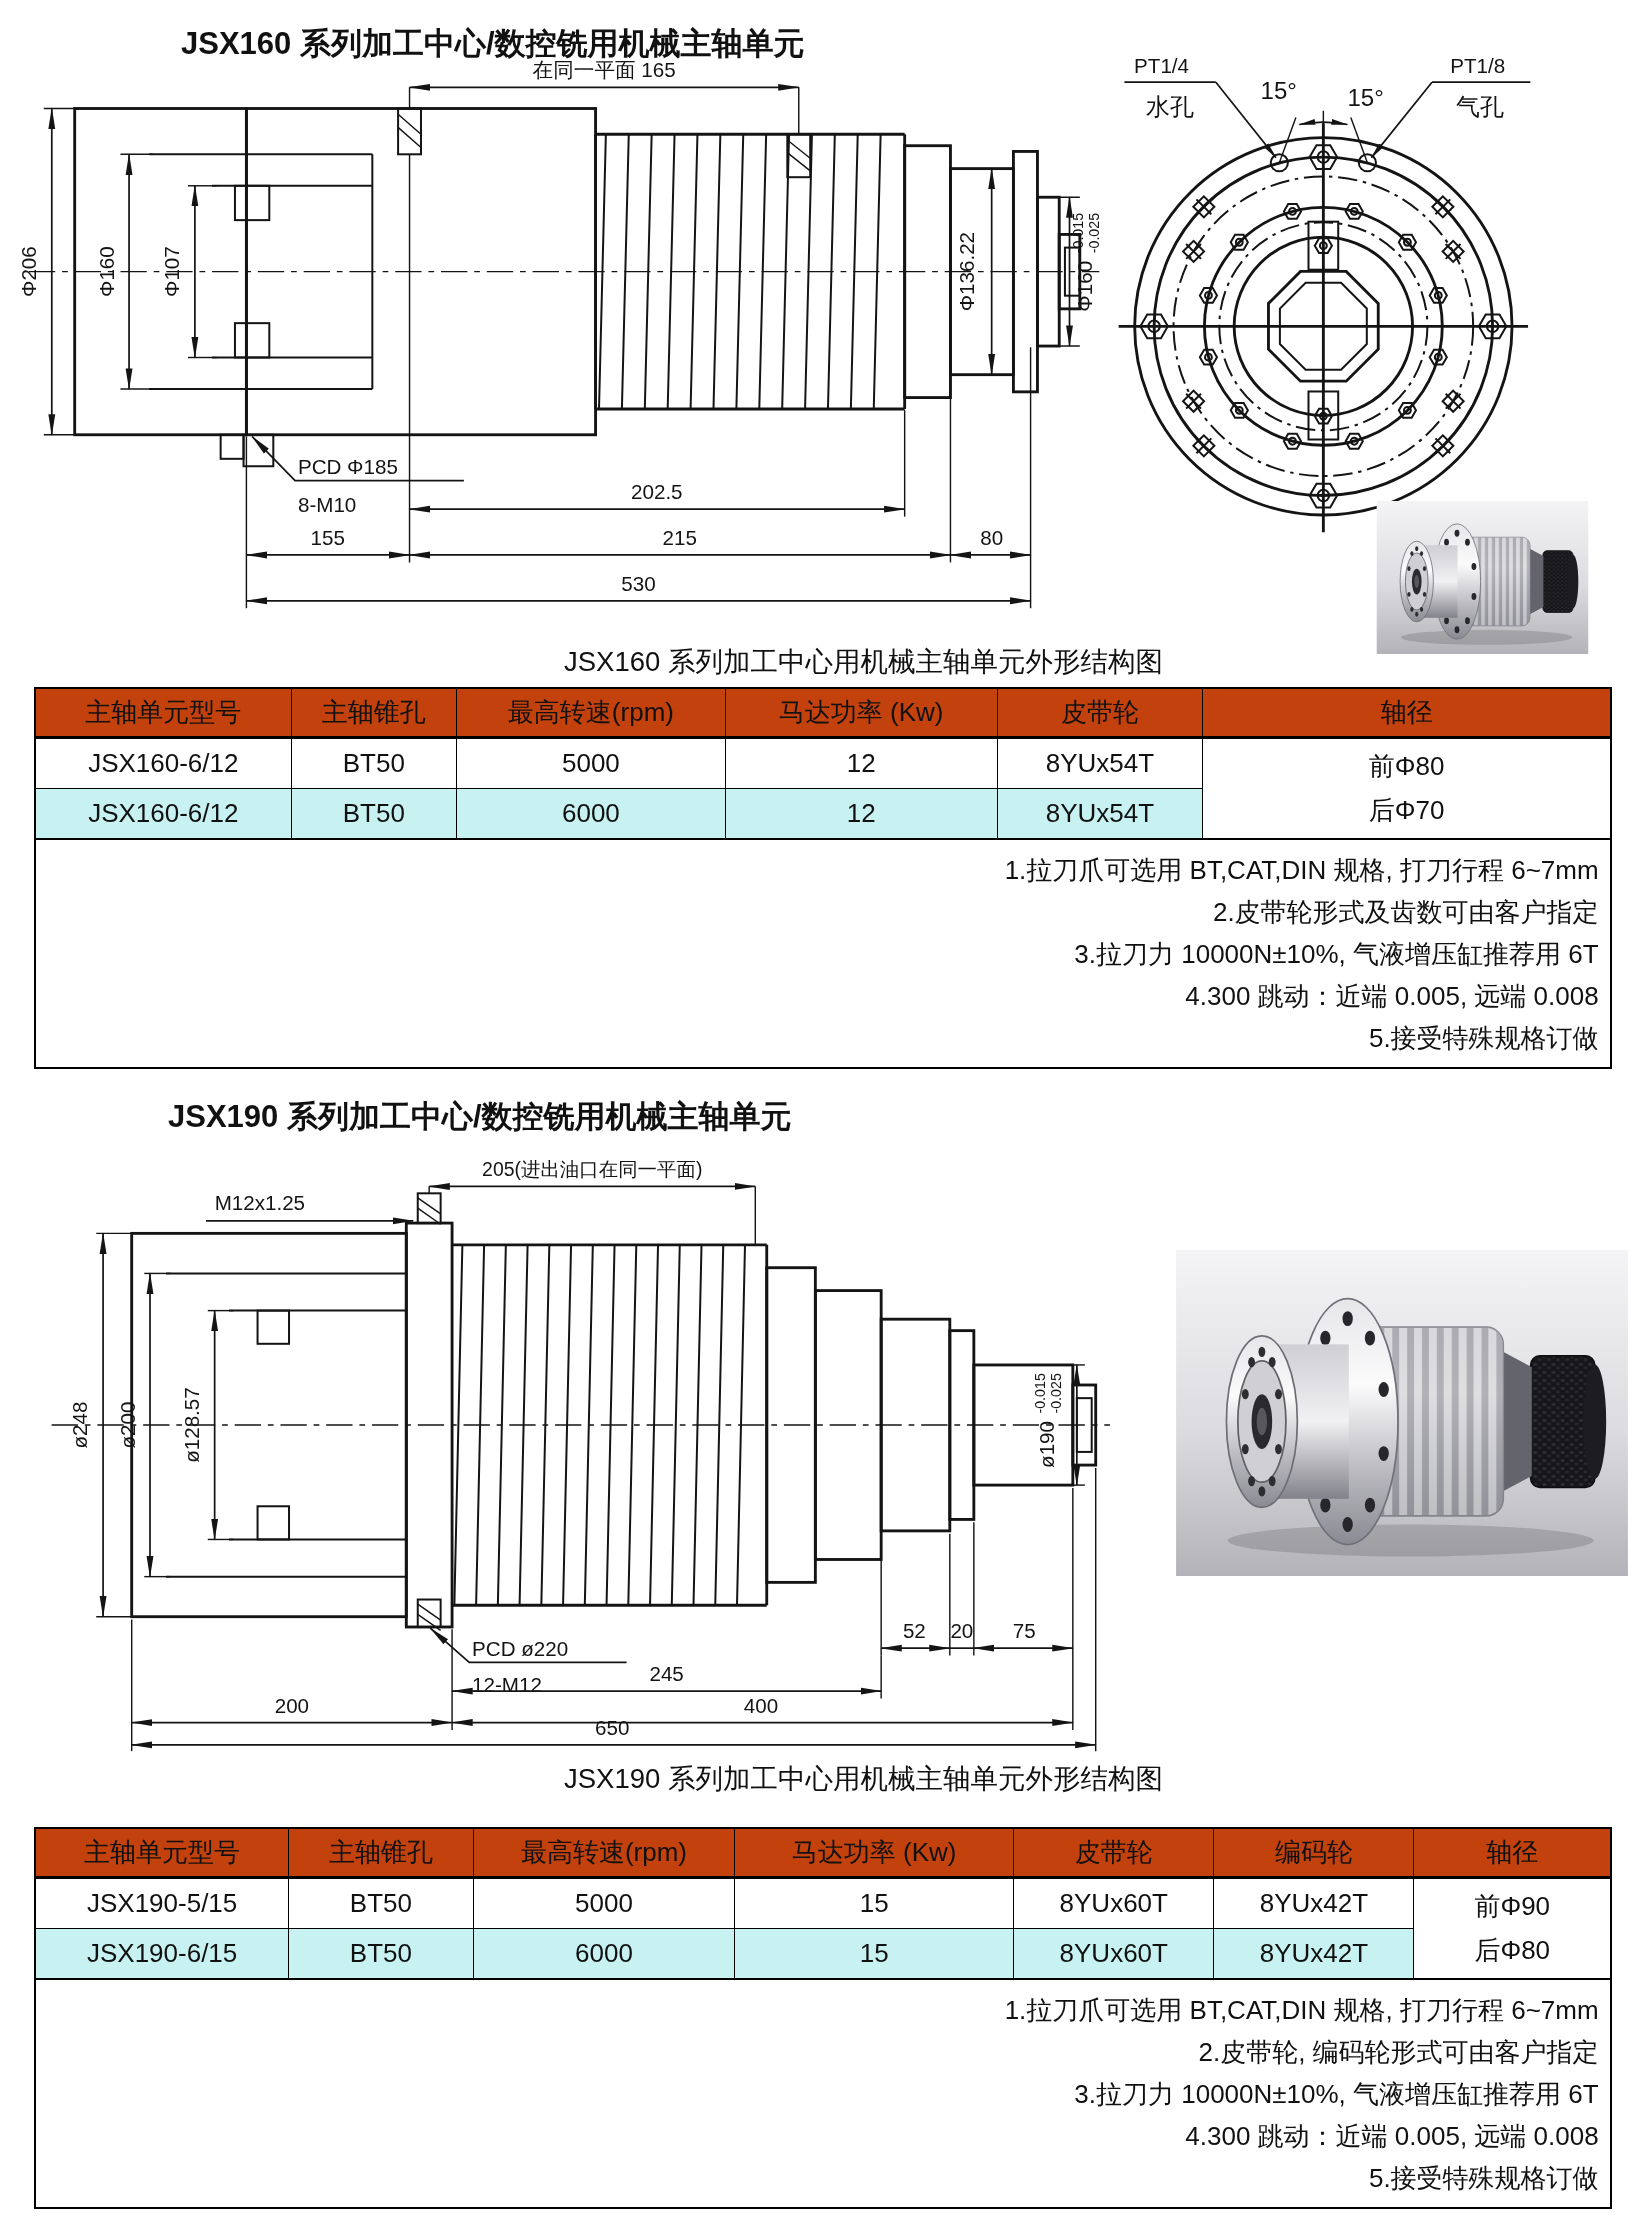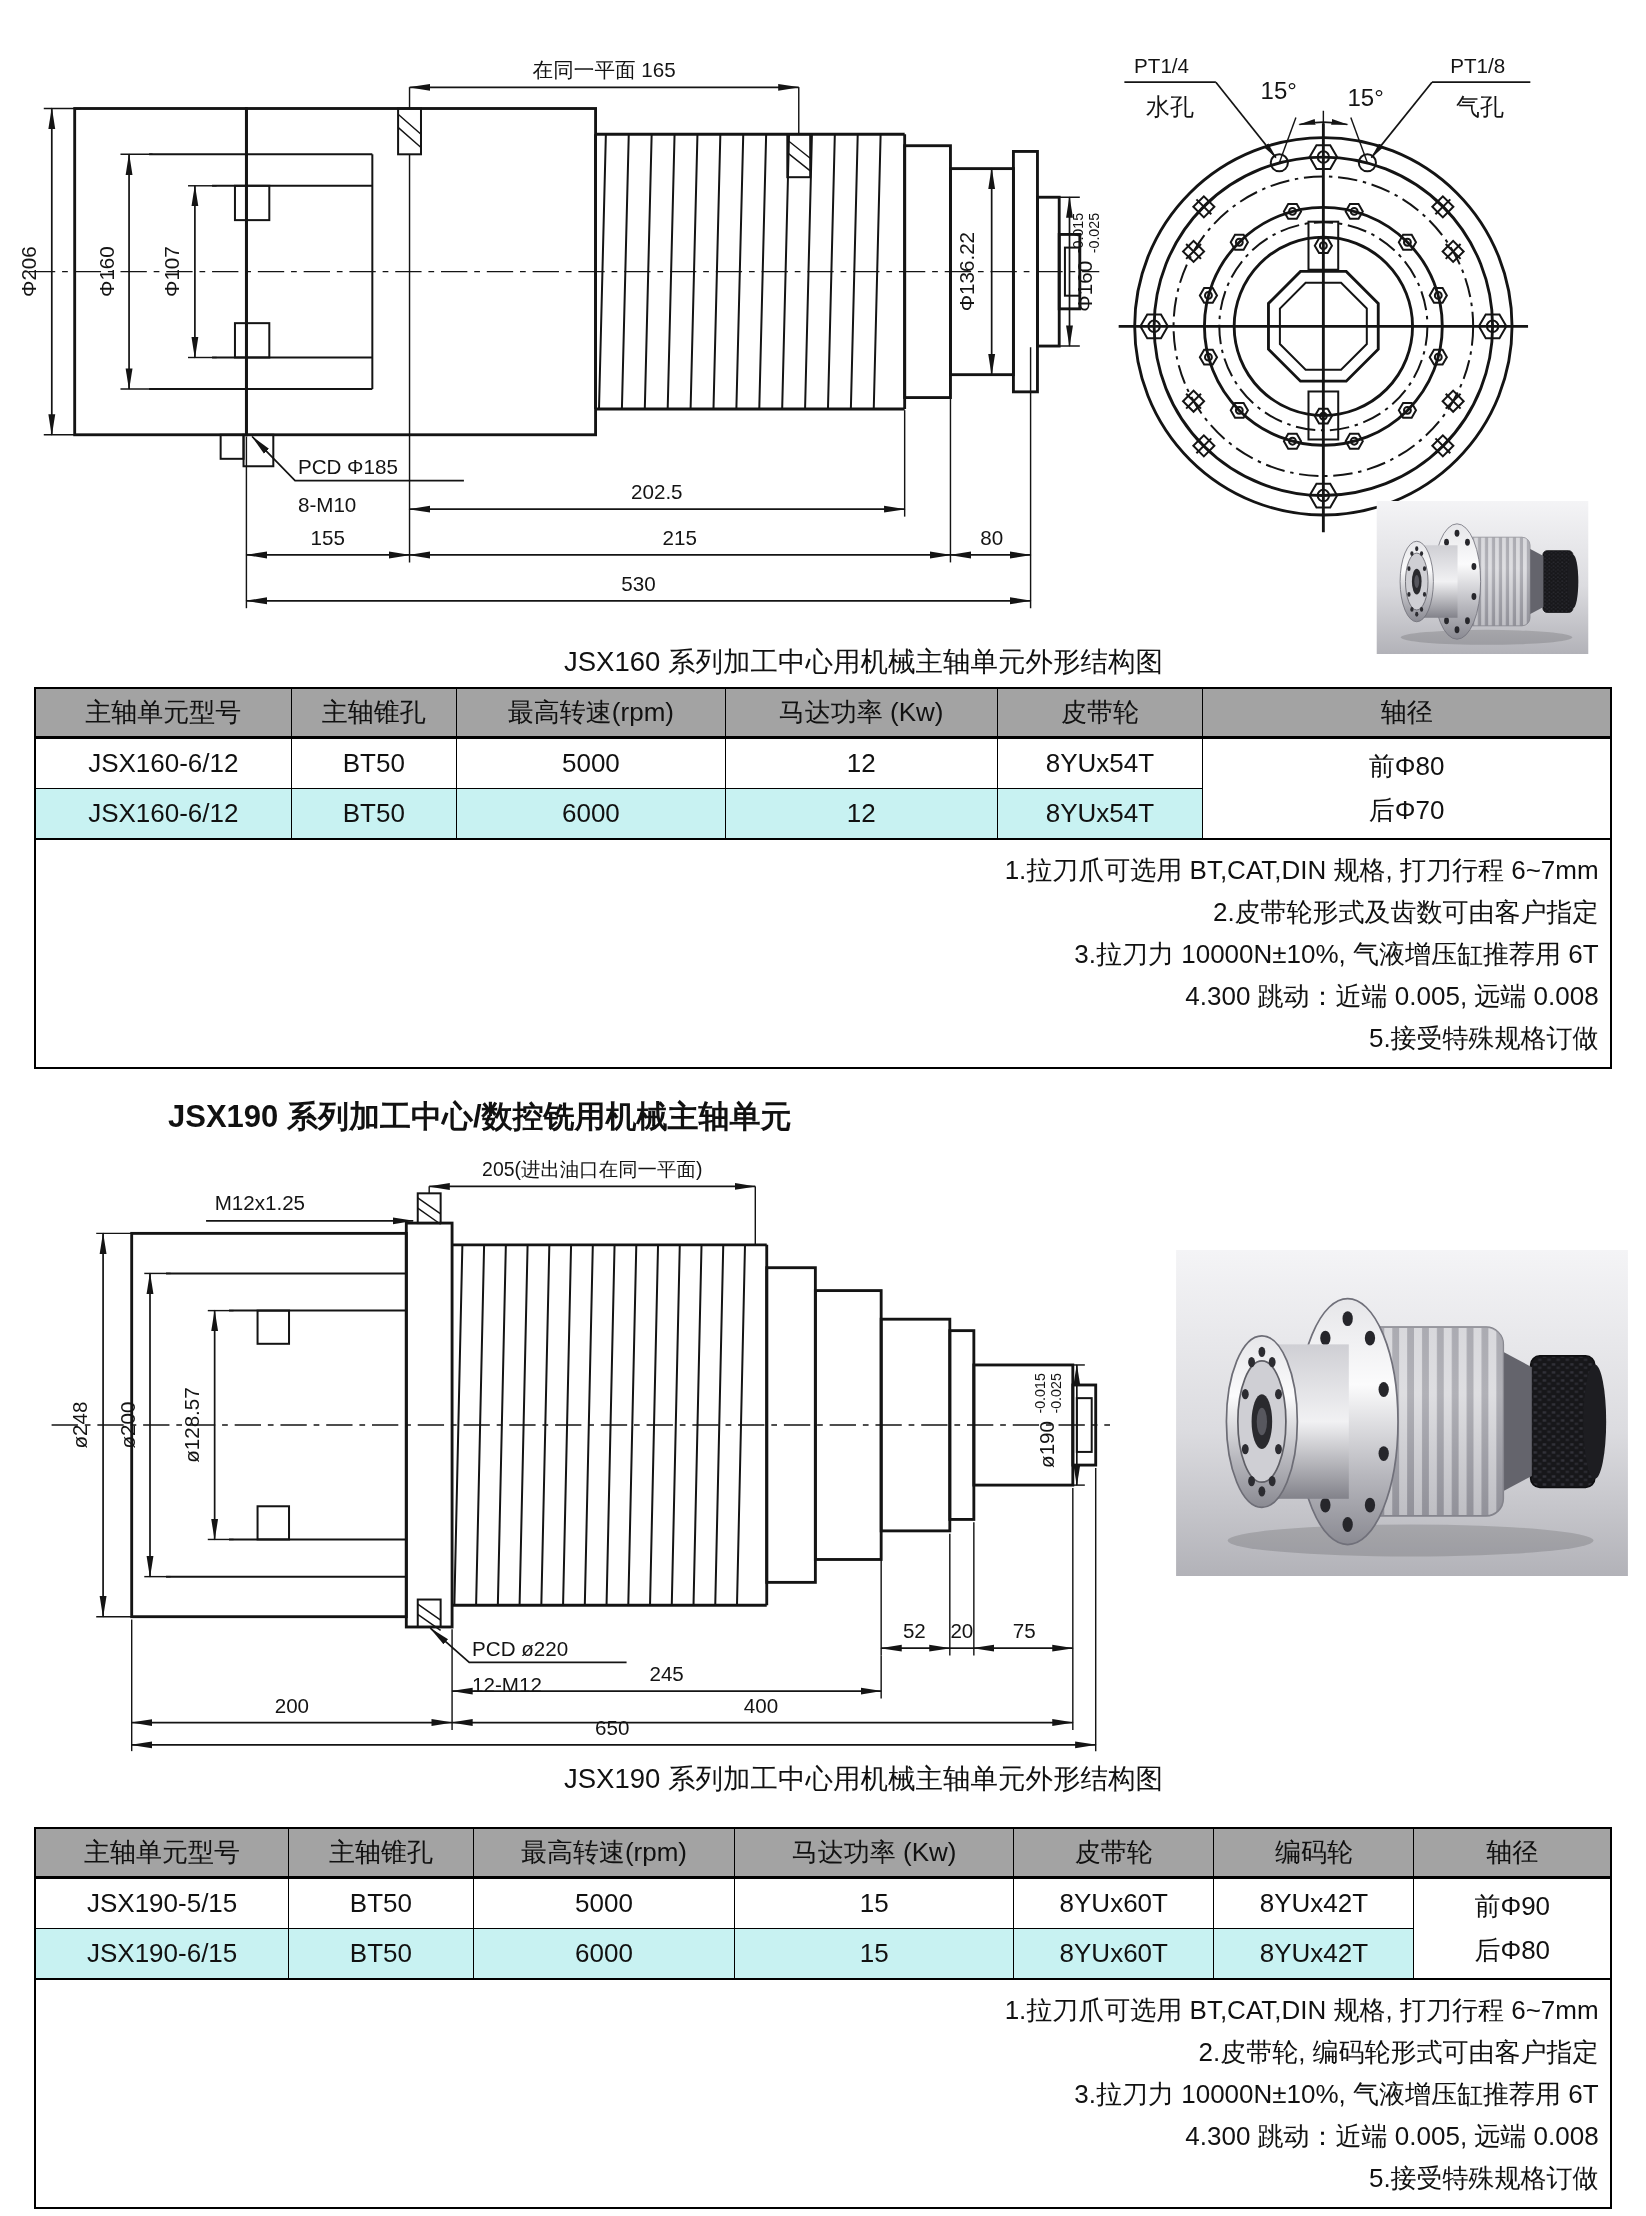--- a/index.html
+++ b/index.html
@@ -105,6 +105,7 @@
 
 <div class="page">
 
+  <div class="sec-title" style="left:181px;top:23px;">JSX160 系列加工中心/数控铣用机械主轴单元</div>
 
   <svg class="dwg" style="left:5.7px;top:54px;" width="1099" height="607" viewBox="0 0 1920 1060">
     <defs>

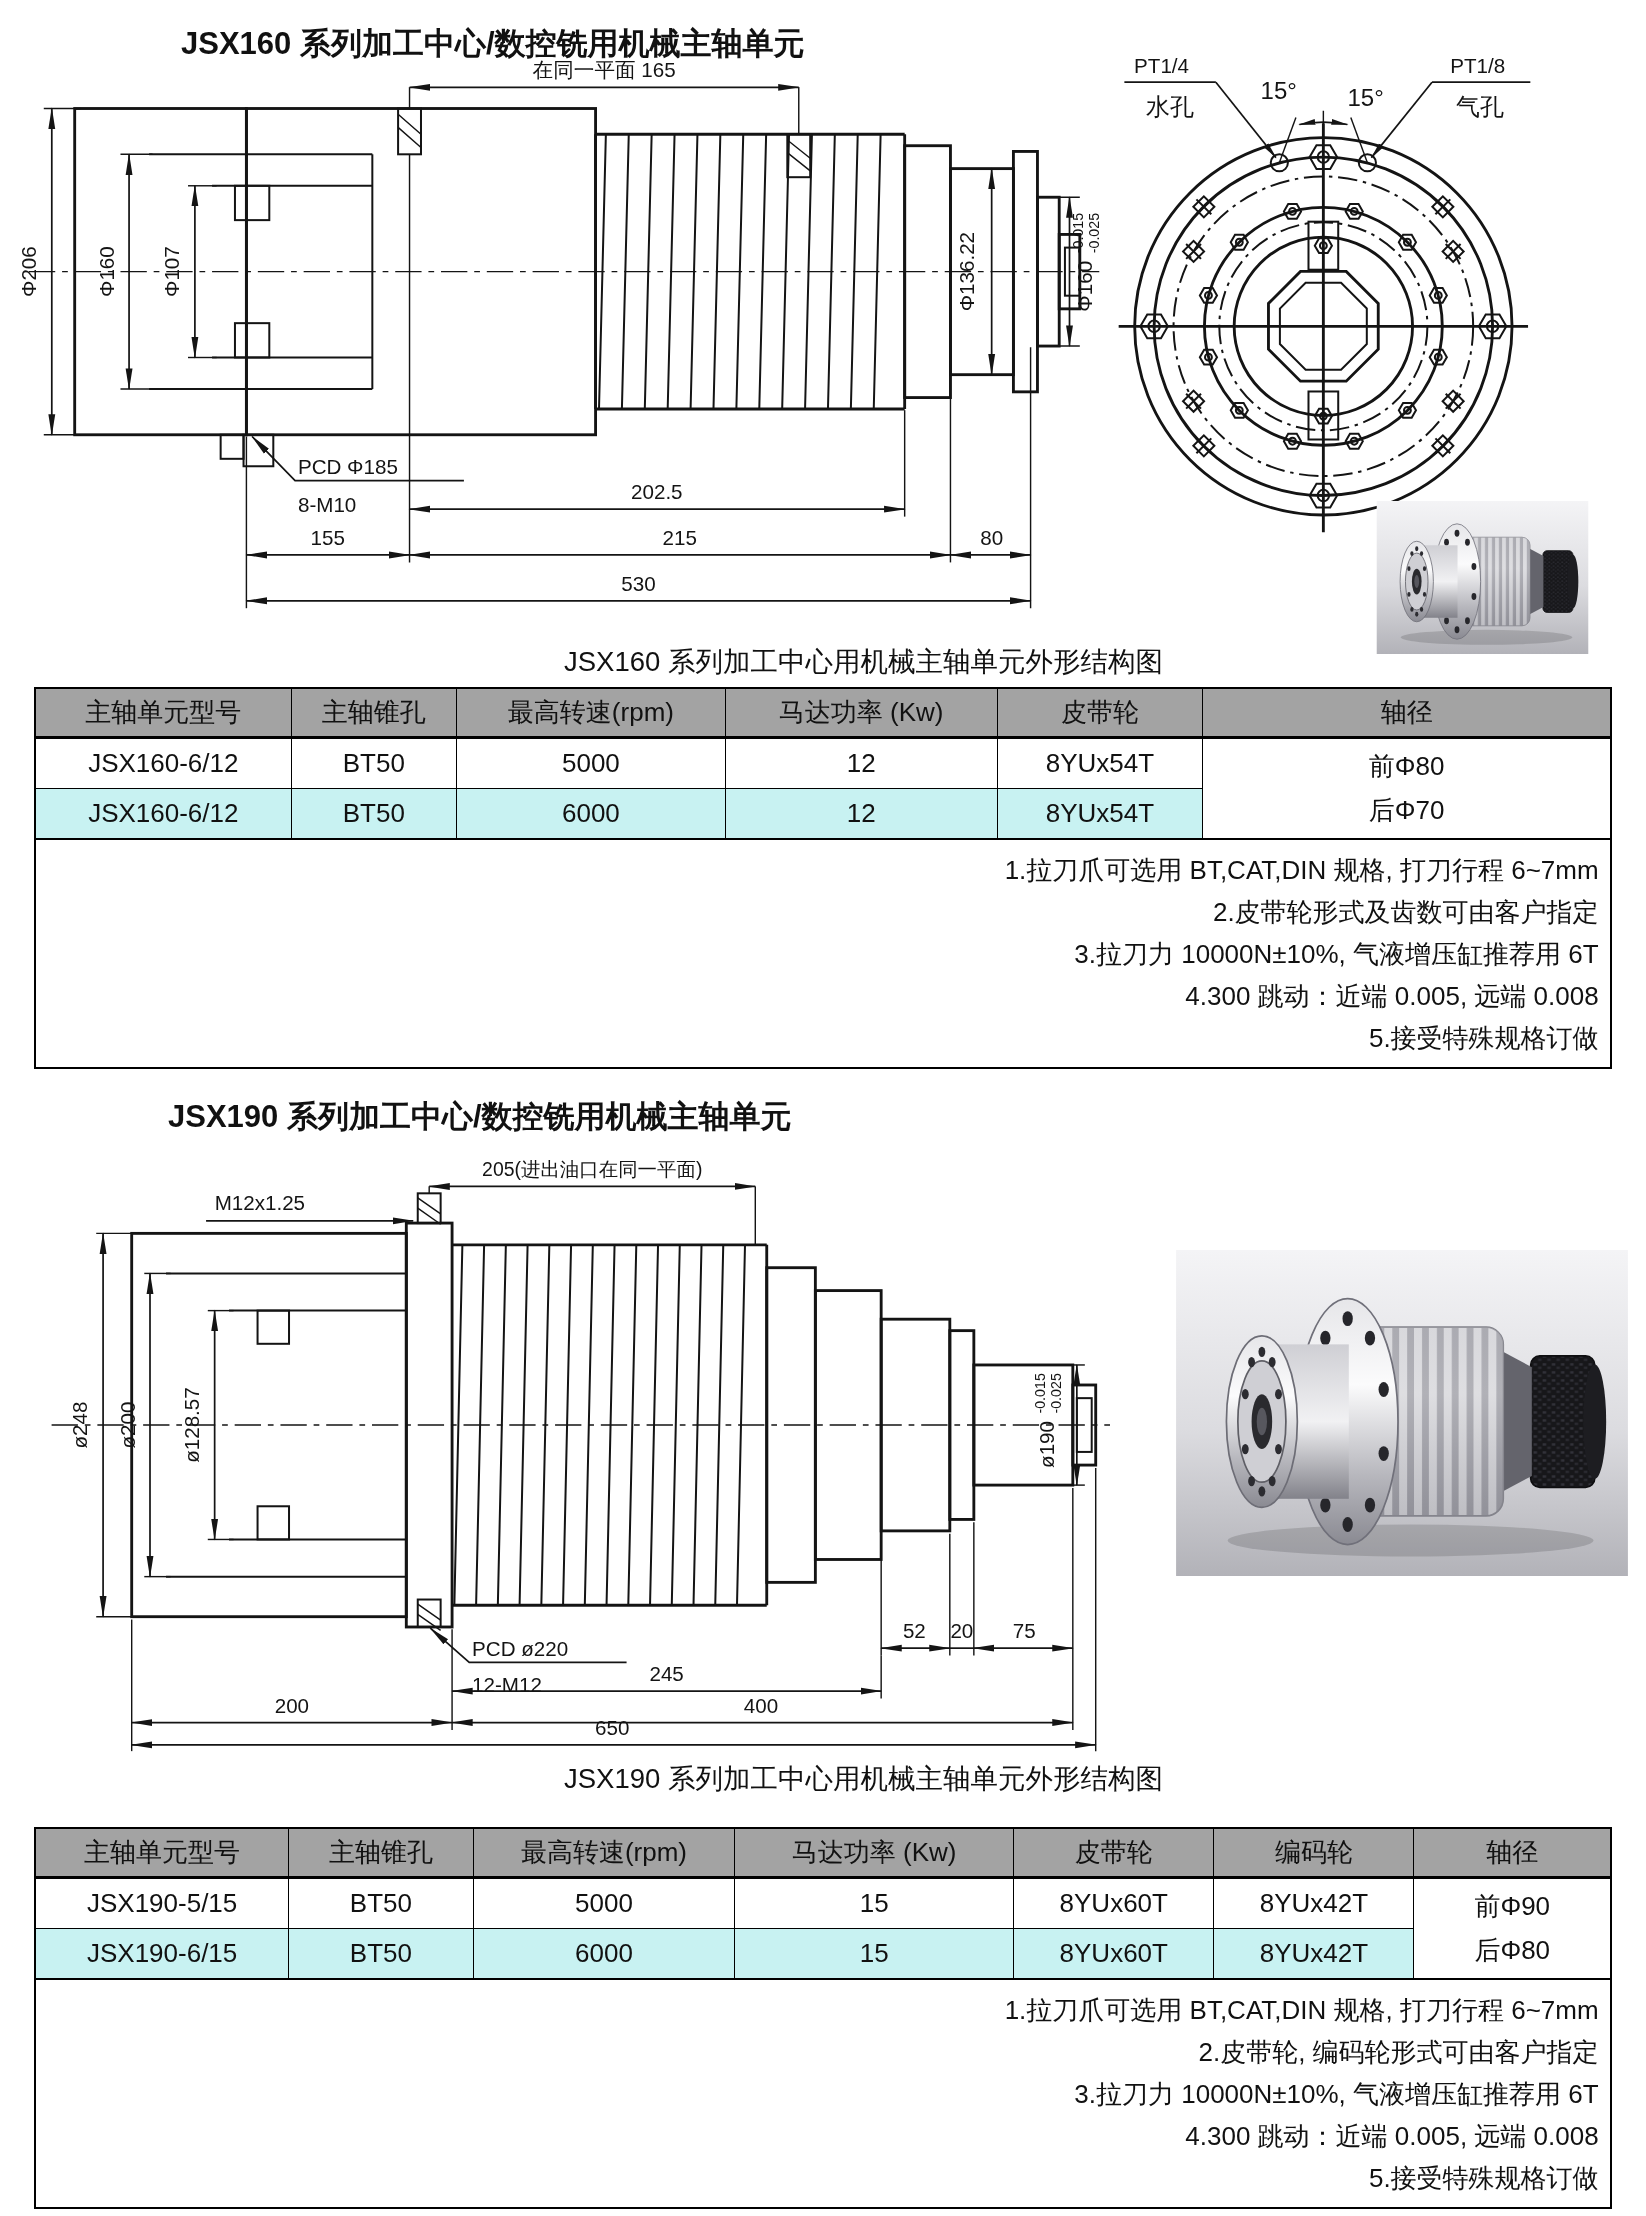--- a/index.html
+++ b/index.html
@@ -25,7 +25,7 @@
   table.spec{border-collapse:collapse;width:100%;table-layout:fixed;border:2.9px solid #000;}
   table.spec td{border:1.7px solid #000;text-align:center;vertical-align:middle;
                 font-size:26px;height:49px;padding:0;background:#fff;}
-  table.spec tr.head td{background:#a3a3a3;border-bottom:3.4px solid #000;height:47px;margin-left:16px;}
+  table.spec tr.head td{background:#c2410c;border-bottom:3.4px solid #000;height:47px;margin-left:16px;}
   table.spec tr.alt td{background:#c8f2f2;}
   table.spec td.wcell{background:#fff;}
   td.shaft{background:#fff !important;font-size:25px;}

